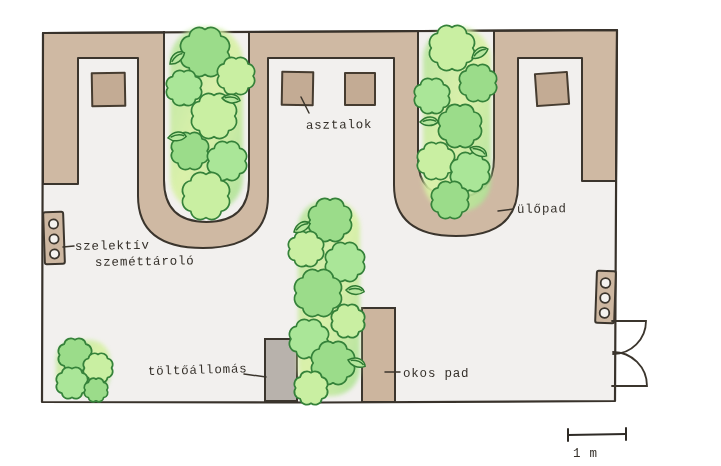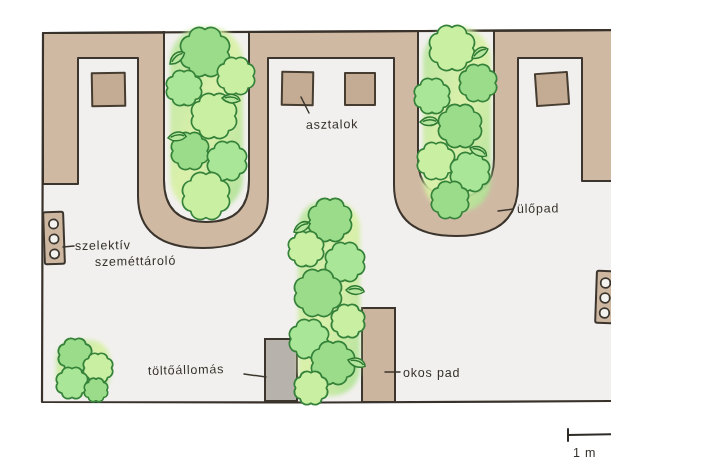--- a/index.html
+++ b/index.html
@@ -3,8 +3,8 @@
 <meta charset="utf-8">
 <style>
   html,body{margin:0;padding:0;background:#ffffff;}
-  .stage{position:relative;width:611px;height:466px;background:#ffffff;overflow:hidden;
-         font-family:Liberation Sans, sans-serif;}
+  .stage{position:relative;width:721px;height:466px;background:#ffffff;overflow:hidden;
+         font-family:Liberation Mono, monospace;}
   svg{display:block;}
   text{fill:#35302a;font-size:12.5px;letter-spacing:0.8px;}
   .ink{stroke:#3b352d;}

